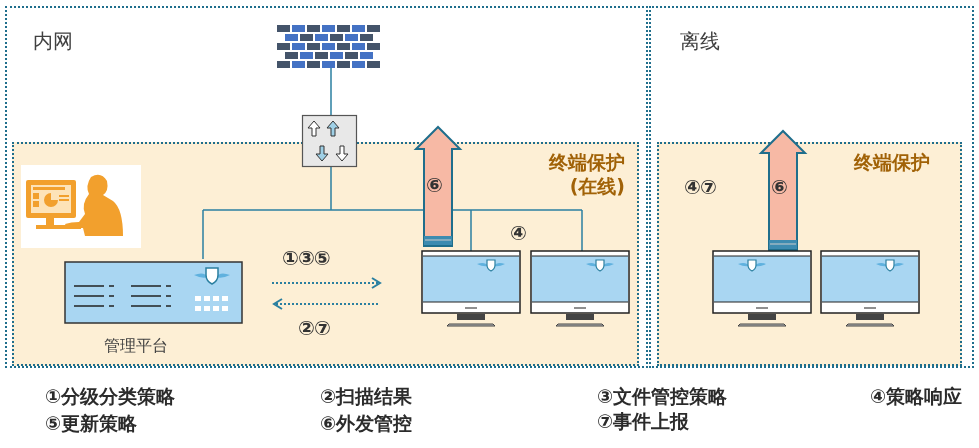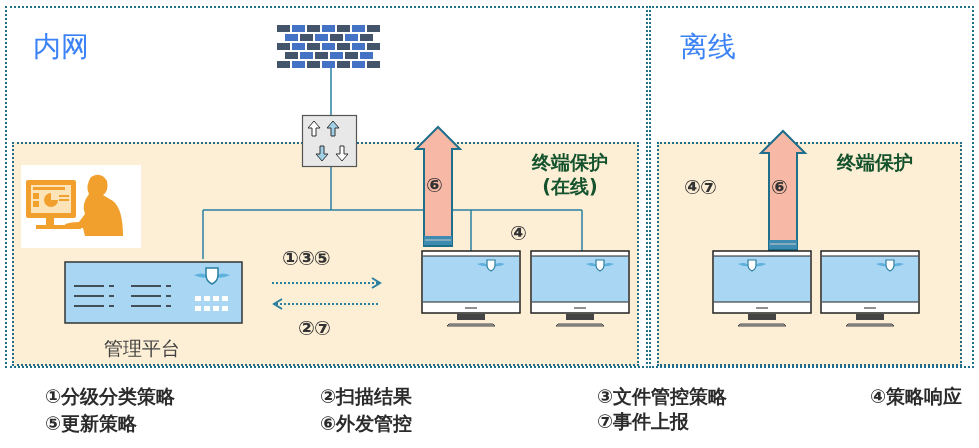--- a/index.html
+++ b/index.html
@@ -7,7 +7,7 @@
          font-family: "DejaVu Sans", sans-serif; }
   .zone { position: absolute; border: 2px dotted #1f6e8c; box-sizing: border-box; }
   .inner { background: #fdefd5; }
-  .zone-label { position: absolute; font-size: 28px; color: #3b82f6; }
+  .zone-label { position: absolute; font-size: 20px; color: #404040; }
   .title-bold { position: absolute; font-weight: bold; font-size: 19px; color: #14532d; text-align: center; line-height: 24px; }
   .step { position: absolute; font-weight: bold; font-size: 20px; color: #333; letter-spacing: -1px; }
   .legend-item { position: absolute; font-weight: bold; font-size: 19px; color: #2b2b2b; margin-left: 27px; }

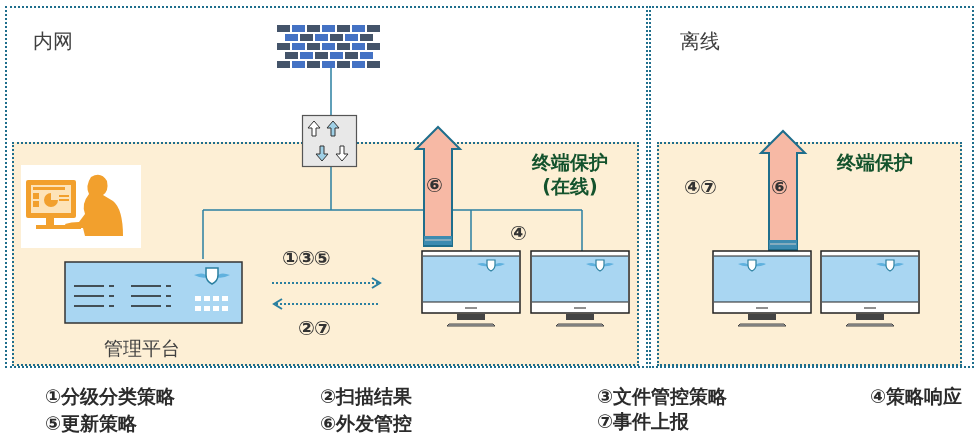--- a/index.html
+++ b/index.html
@@ -8,7 +8,7 @@
   .zone { position: absolute; border: 2px dotted #1f6e8c; box-sizing: border-box; }
   .inner { background: #fdefd5; }
   .zone-label { position: absolute; font-size: 20px; color: #404040; }
-  .title-bold { position: absolute; font-weight: bold; font-size: 19px; color: #14532d; text-align: center; line-height: 24px; }
+  .title-bold { position: absolute; font-weight: bold; font-size: 19px; color: #a16207; text-align: right; line-height: 24px; }
   .step { position: absolute; font-weight: bold; font-size: 20px; color: #333; letter-spacing: -1px; }
   .legend-item { position: absolute; font-weight: bold; font-size: 19px; color: #2b2b2b; margin-left: 27px; }
   .caption { position: absolute; font-size: 19px; color: #404040; text-align: right; }

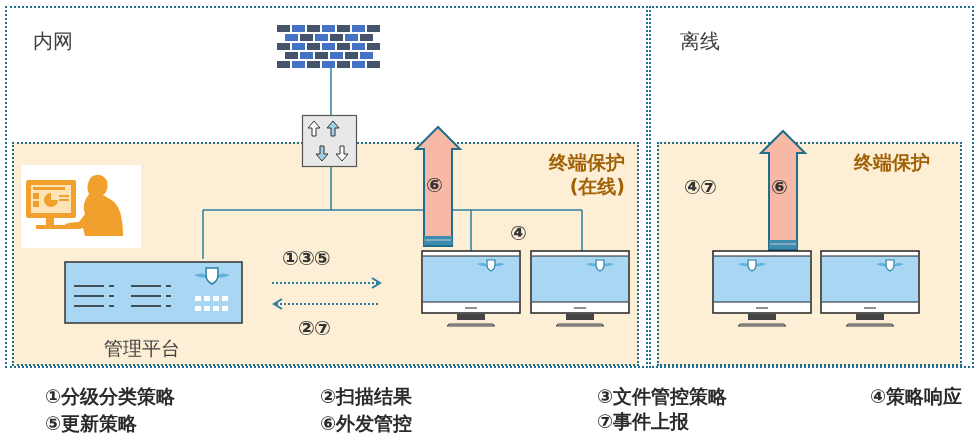--- a/index.html
+++ b/index.html
@@ -11,7 +11,7 @@
   .title-bold { position: absolute; font-weight: bold; font-size: 19px; color: #a16207; text-align: right; line-height: 24px; }
   .step { position: absolute; font-weight: bold; font-size: 20px; color: #333; letter-spacing: -1px; }
   .legend-item { position: absolute; font-weight: bold; font-size: 19px; color: #2b2b2b; margin-left: 27px; }
-  .caption { position: absolute; font-size: 19px; color: #404040; text-align: right; }
+  .caption { position: absolute; font-size: 16px; color: #404040; text-align: right; }
   svg { position: absolute; overflow: visible; }
 </style>
 </head>

